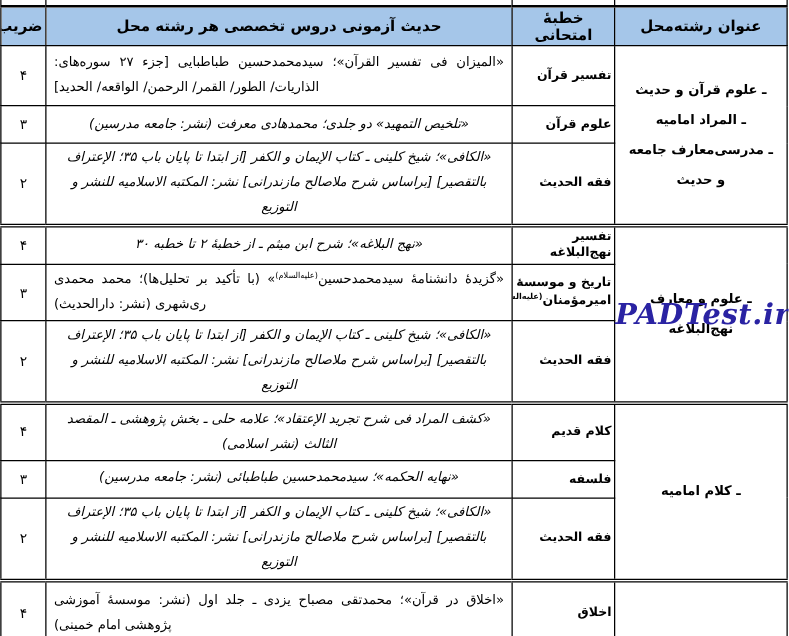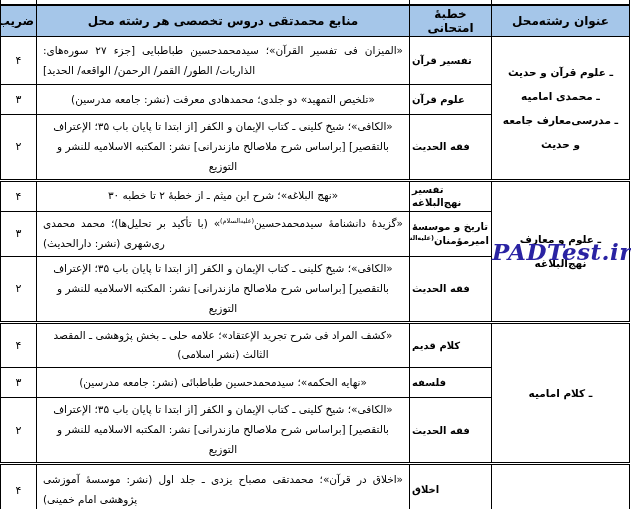--- a/index.html
+++ b/index.html
@@ -73,7 +73,7 @@
     <tr class="hdr">
       <th>عنوان رشته‌محل</th>
       <th>خطبهٔ امتحانی</th>
-      <th>منابع محمدتقی دروس تخصصی هر رشته محل</th>
+      <th>حدیث آزمونی دروس تخصصی هر رشته محل</th>
       <th>ضریب</th>
     </tr>
 

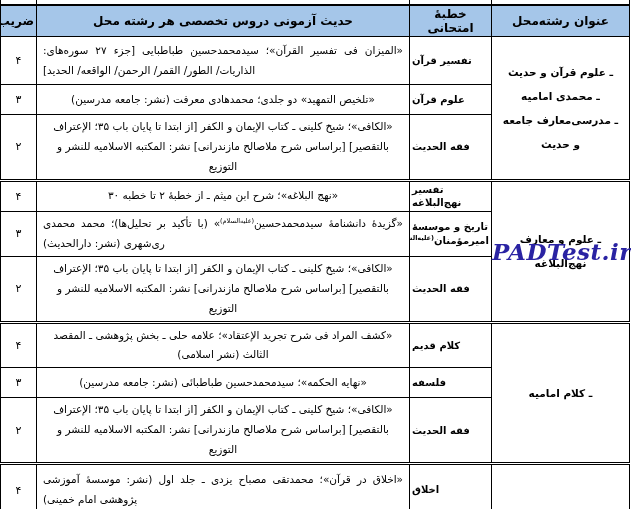--- a/index.html
+++ b/index.html
@@ -23,7 +23,7 @@
     padding:2px 6px;line-height:2.3;
   }
   td.subj{
-    font-weight:bold;font-size:10px;text-align:left;
+    font-weight:bold;font-size:10px;text-align:right;
     padding:1px 2px;line-height:1.35;
   }
   td.src{

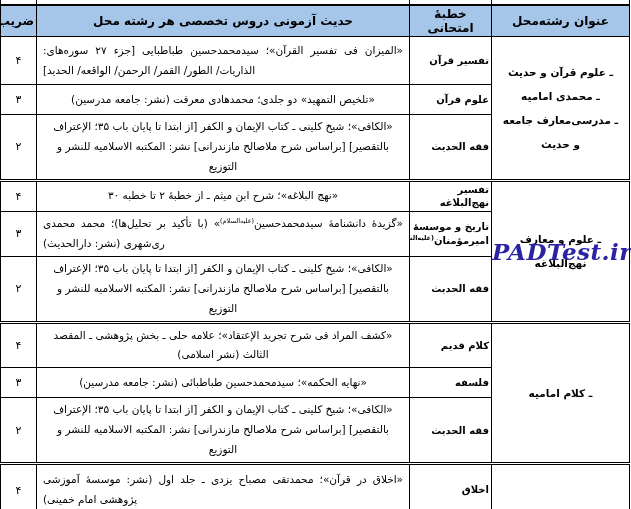--- a/index.html
+++ b/index.html
@@ -30,7 +30,7 @@
     font-size:10.5px;padding:2px 6px;line-height:1.9;border-radius:13px;
   }
   .al-j{text-align:justify;text-align-last:left;}
-  .al-c{text-align:center;}
+  .al-c{text-align:center;font-style:italic;}
   td.coef{text-align:center;font-size:11px;}
   .sup{font-size:6.5px;vertical-align:super;letter-spacing:-0.3px;}
   

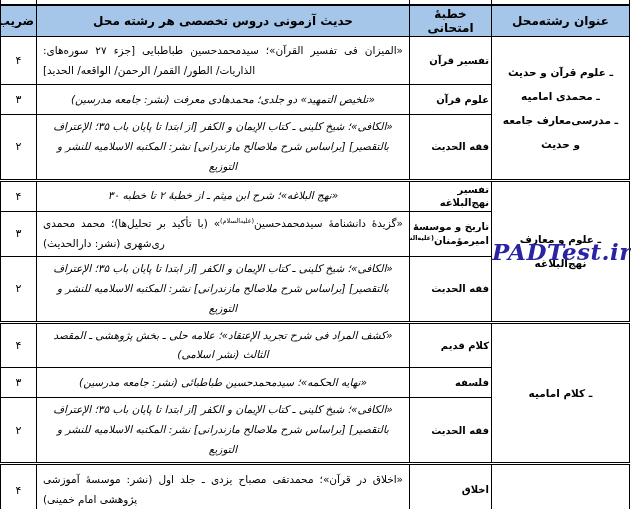--- a/index.html
+++ b/index.html
@@ -80,7 +80,7 @@
     <tr class="rh48">
       <td class="field sec-end" rowspan="3">
         <div>ـ علوم قرآن و حدیث</div>
-        <div>ـ محمدی امامیه</div>
+        <div>ـ المراد امامیه</div>
         <div>ـ مدرسی‌معارف جامعه و حدیث</div>
       </td>
       <td class="subj">تفسیر قرآن</td>

